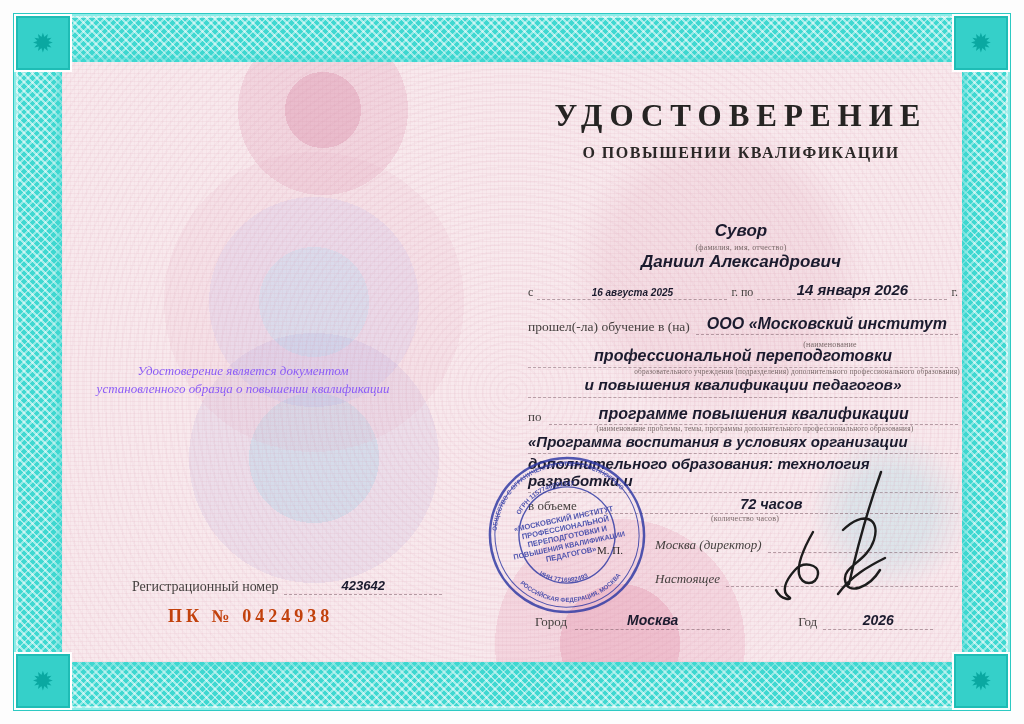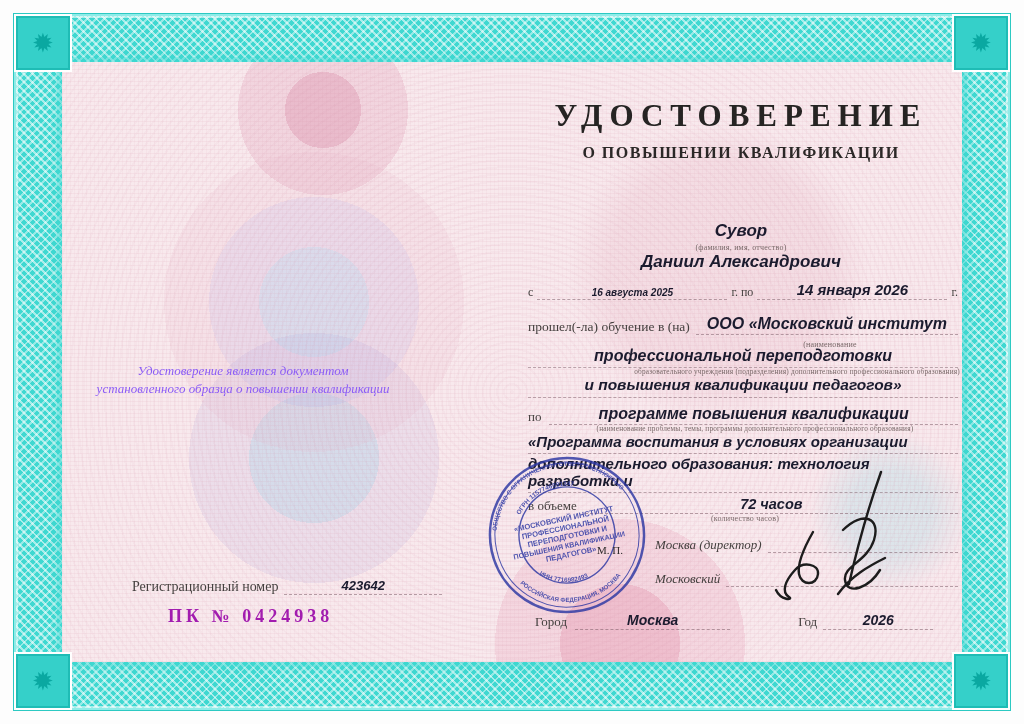--- a/index.html
+++ b/index.html
@@ -128,7 +128,7 @@
     <span class="blank" style="height:16px;margin-left:6px;"></span>
   </div>
   <div class="row" style="left:655px;top:570px;width:303px;">
-    <span class="ser" style="font-size:13px;font-style:italic;white-space:nowrap;">Московский</span>
+    <span class="ser" style="font-size:13px;font-style:italic;white-space:nowrap;">Настоящее</span>
     <span class="blank" style="height:16px;margin-left:6px;"></span>
   </div>
 

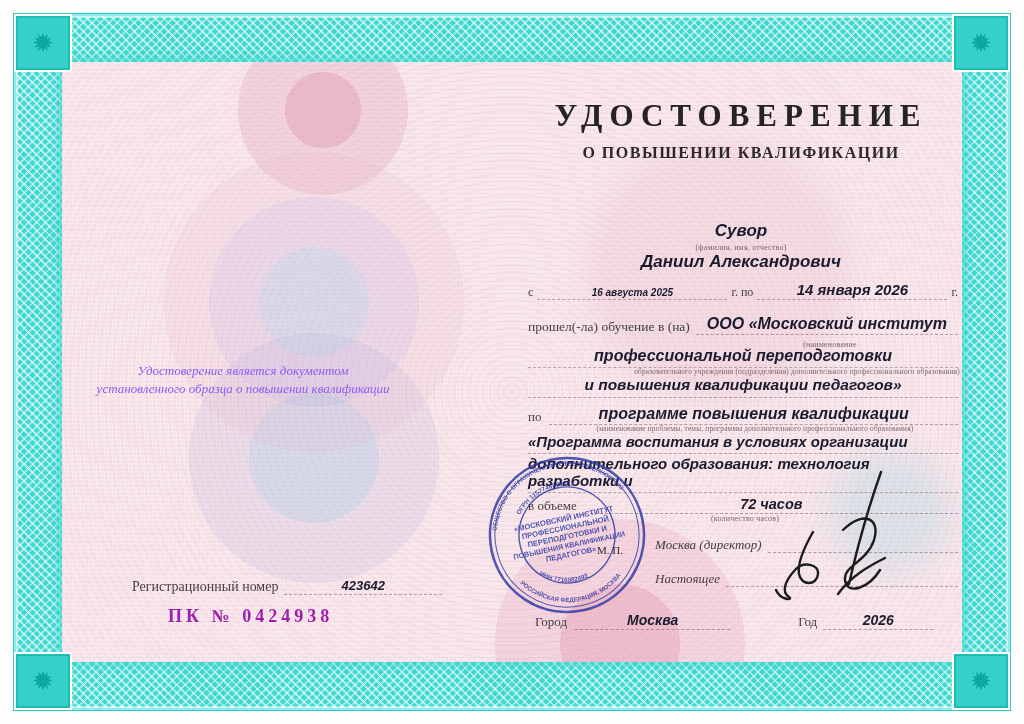--- a/index.html
+++ b/index.html
@@ -39,7 +39,7 @@
   .title{font-weight:bold;font-size:31px;letter-spacing:7px;color:#262423;}
   .subtitle{font-weight:bold;font-size:16px;letter-spacing:1.5px;color:#2b2827;}
   .note{font-style:italic;font-size:13px;color:#8b5cf6;text-align:center;line-height:1.35;}
-  .serial{font-weight:bold;font-size:18px;letter-spacing:4px;color:#a21caf;}
+  .serial{font-weight:bold;font-size:18px;letter-spacing:4px;color:#c2410c;}
   .progline{border-bottom:1px dashed rgba(125,95,105,.5);}
   svg text{fill:#2c37a3;}
 </style>

